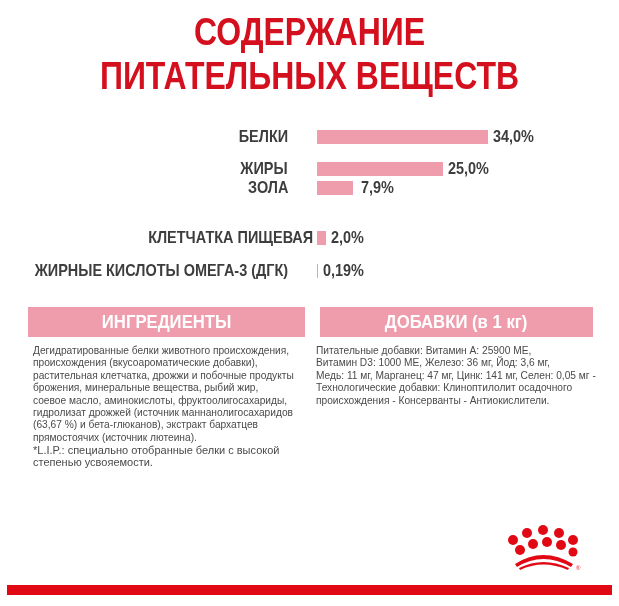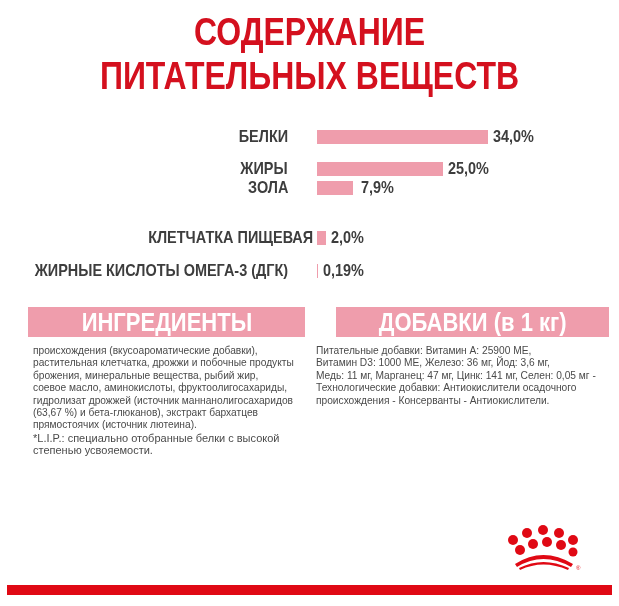--- a/index.html
+++ b/index.html
@@ -11,7 +11,7 @@
   .row .lbl { position: absolute; right: 307px; top: 0; line-height: 24px; font-weight: bold; font-size: 17px; color: #3d3d3d; white-space: nowrap; transform: scaleX(0.85); transform-origin: right center; }
   .row .bar { position: absolute; left: 317px; top: 5px; height: 14px; background: #ef9dac; }
   .row .val { position: absolute; top: 0; line-height: 24px; font-weight: bold; font-size: 17px; color: #3d3d3d; white-space: nowrap; transform: scaleX(0.85); transform-origin: left center; }
-  .sec-head { position: absolute; top: 307px; height: 30px; background: #ef9dac; color: #ffffff; font-weight: bold; font-size: 25px; line-height: 30px; text-align: center; }
+  .sec-head { position: absolute; top: 307px; height: 30px; background: #ef9dac; color: #ffffff; font-weight: bold; font-size: 19px; line-height: 30px; text-align: center; }
   .sec-head span { display: inline-block; transform: scaleX(0.88); }
   .sec-body { position: absolute; top: 345px; font-size: 10.2px; line-height: 12.4px; color: #4a4a4a; }
   .sec-body .note { font-size: 11px; line-height: 12px; }

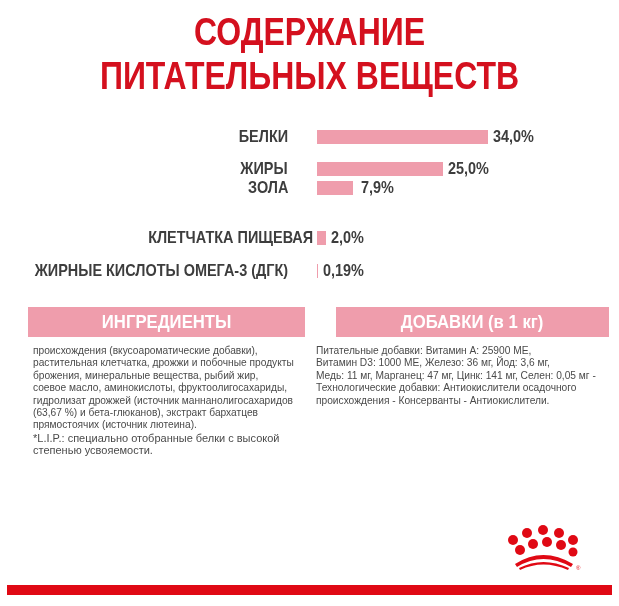--- a/index.html
+++ b/index.html
@@ -57,7 +57,7 @@
 <div class="sec-head" style="left:28px; width:277px;">
   <span>ИНГРЕДИЕНТЫ</span>
 </div>
-<div class="sec-head" style="left:336px; width:273px;">
+<div class="sec-head" style="left:320px; width:273px;">
   <span>ДОБАВКИ (в 1 кг)</span>
 </div>
 

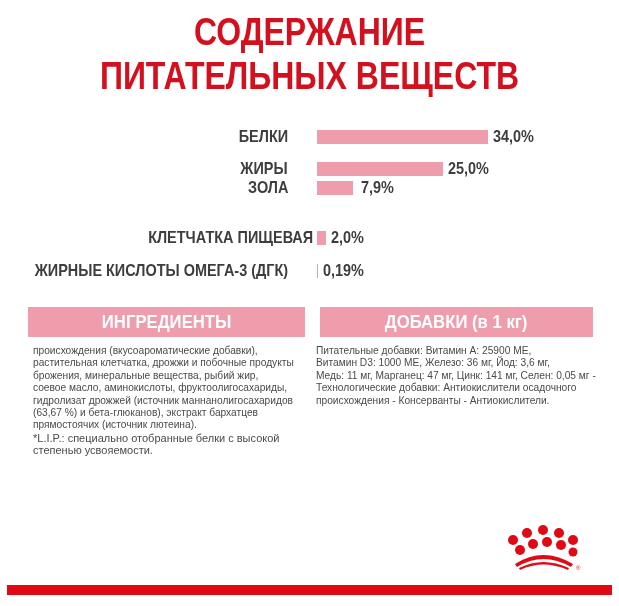--- a/index.html
+++ b/index.html
@@ -62,6 +62,7 @@
 </div>
 
 <div class="sec-body" style="left:33px; width:285px;">
+  <div>Дегидратированные белки животного происхождения,</div>
   <div>происхождения (вкусоароматические добавки),</div>
   <div>растительная клетчатка, дрожжи и побочные продукты</div>
   <div>брожения, минеральные вещества, рыбий жир,</div>

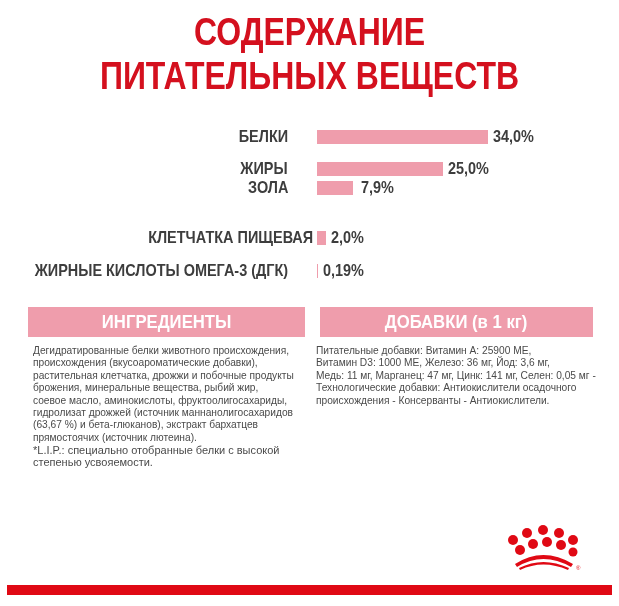--- a/index.html
+++ b/index.html
@@ -77,7 +77,7 @@
   <div>Питательные добавки: Витамин А: 25900 МЕ,</div>
   <div>Витамин D3: 1000 МЕ, Железо: 36 мг, Йод: 3,6 мг,</div>
   <div>Медь: 11 мг, Марганец: 47 мг, Цинк: 141 мг, Селен: 0,05 мг -</div>
-  <div>Технологические добавки: Антиокислители осадочного</div>
+  <div>Технологические добавки: Клиноптилолит осадочного</div>
   <div>происхождения - Консерванты - Антиокислители.</div>
 </div>
 

